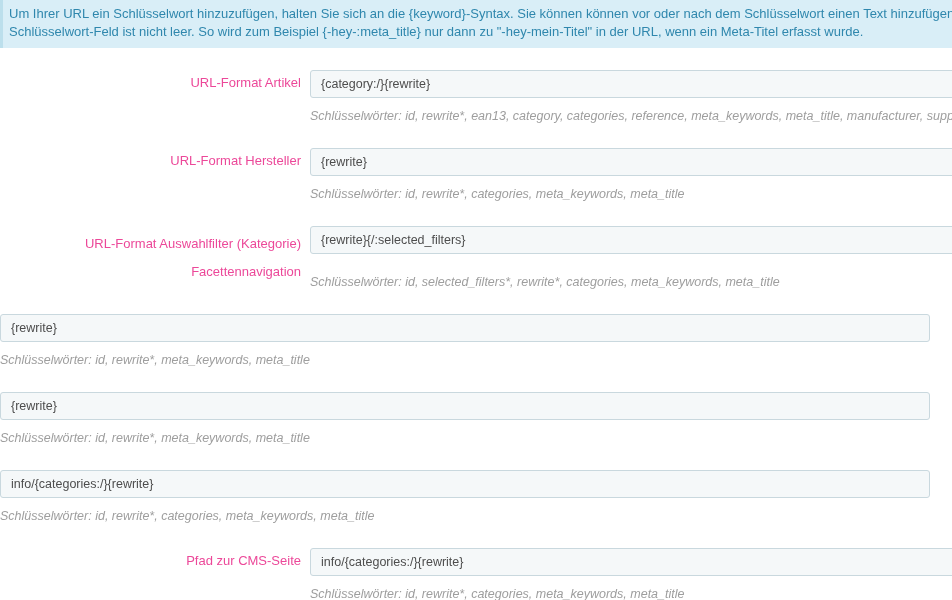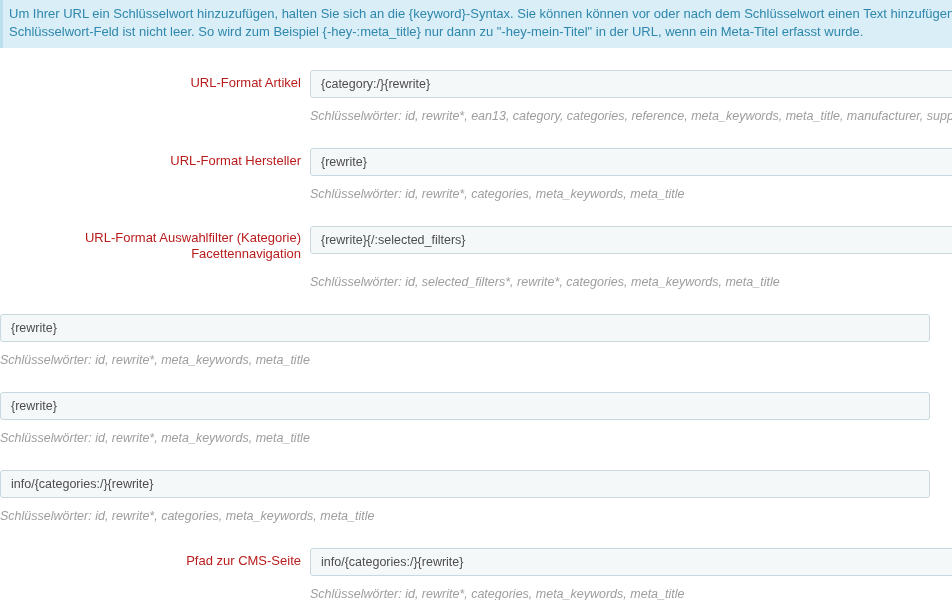--- a/index.html
+++ b/index.html
@@ -41,7 +41,7 @@
   }
   .row-label {
     text-align: right;
-    color: #b91c1c;
+    color: #ec4899;
     font-size: 13px;
     line-height: 26px;
   }

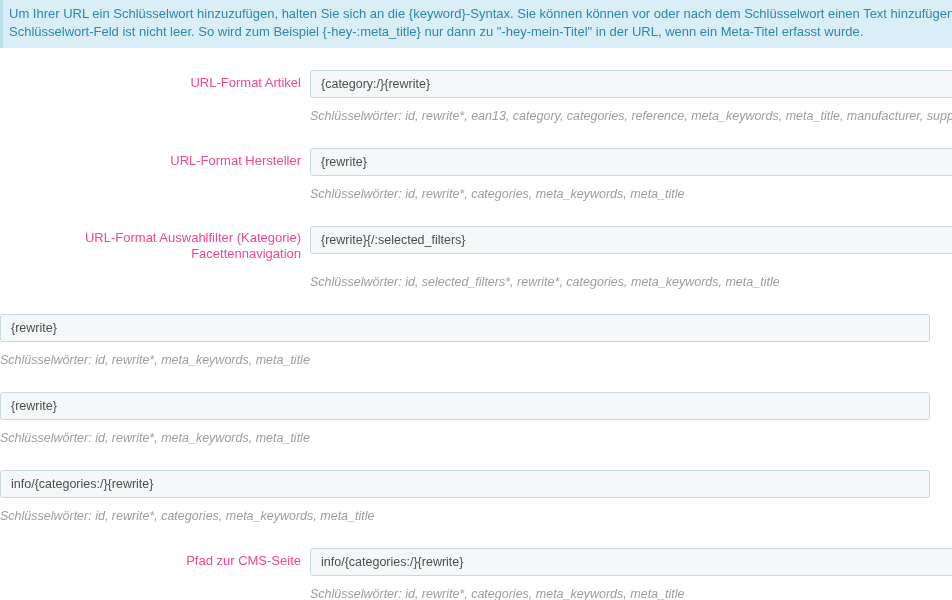--- a/index.html
+++ b/index.html
@@ -46,7 +46,7 @@
     line-height: 26px;
   }
   .row.two-line-label .row-label {
-    line-height: 16px;
+    line-height: 28px;
     padding-top: 4px;
   }
   .field { min-width: 0; }

